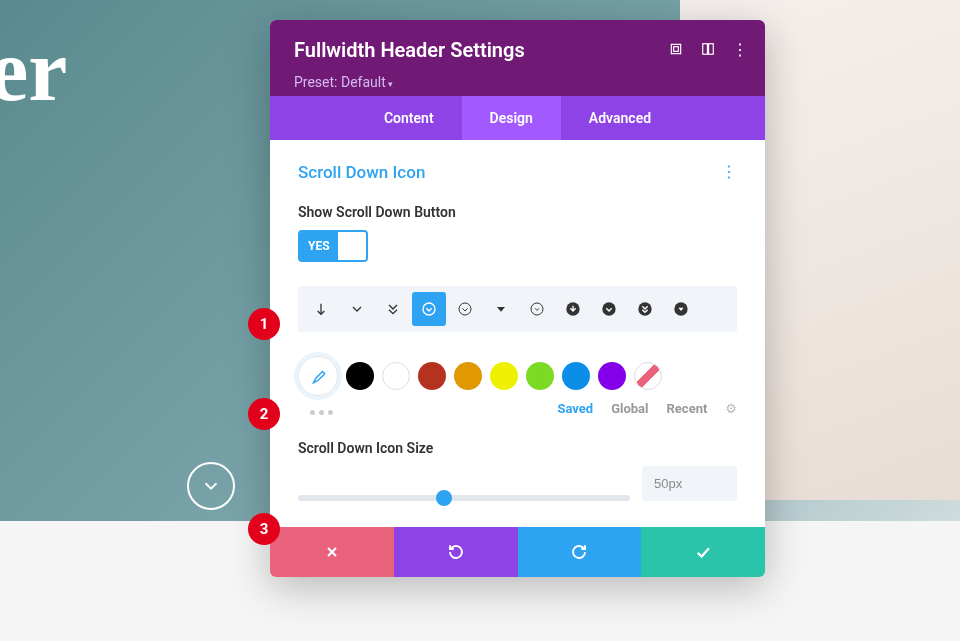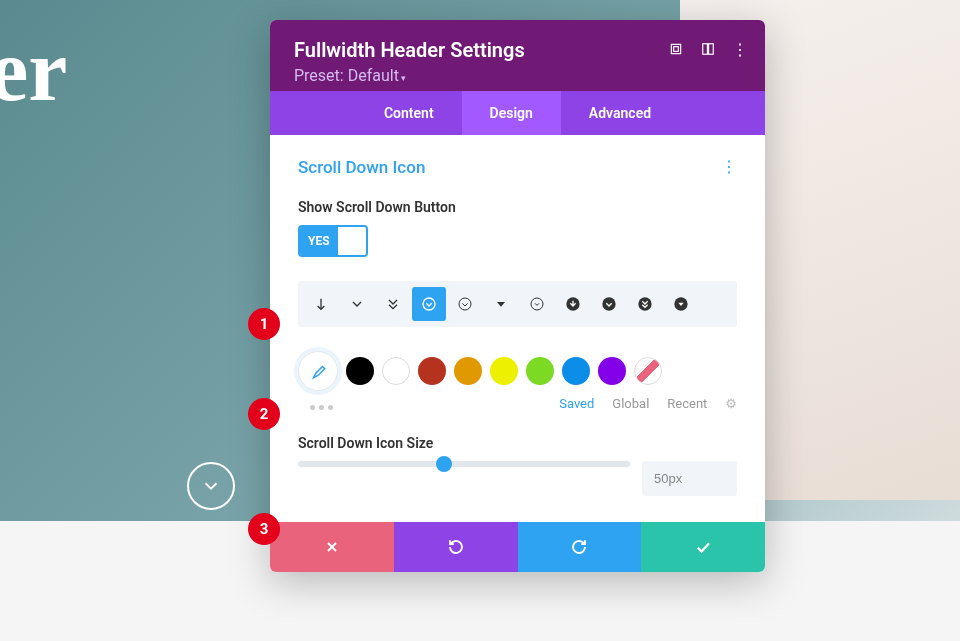--- a/index.html
+++ b/index.html
@@ -14,7 +14,7 @@
 .modal { position: absolute; left: 270px; top: 20px; width: 495px; background: #fff; box-shadow: 0 10px 40px rgba(0,0,0,0.25); border-radius: 6px; overflow: hidden; }
 .modal-header { background: #701a75; color: #fff; padding: 18px 24px 6px; }
 .modal-title { font-size: 20px; font-weight: 600; }
-.modal-preset { font-size: 16px; color: #d4baf0; margin-top: 4px; cursor: pointer; }
+.modal-preset { font-size: 14px; color: #d4baf0; margin-top: 12px; cursor: pointer; }
 .modal-preset::after { content: " ▾"; font-size: 9px; }
 .header-icons { position: absolute; top: 22px; right: 18px; display: flex; gap: 18px; }
 .header-icons span { width: 14px; height: 14px; display: flex; align-items: center; justify-content: center; cursor: pointer; color: #fff; }

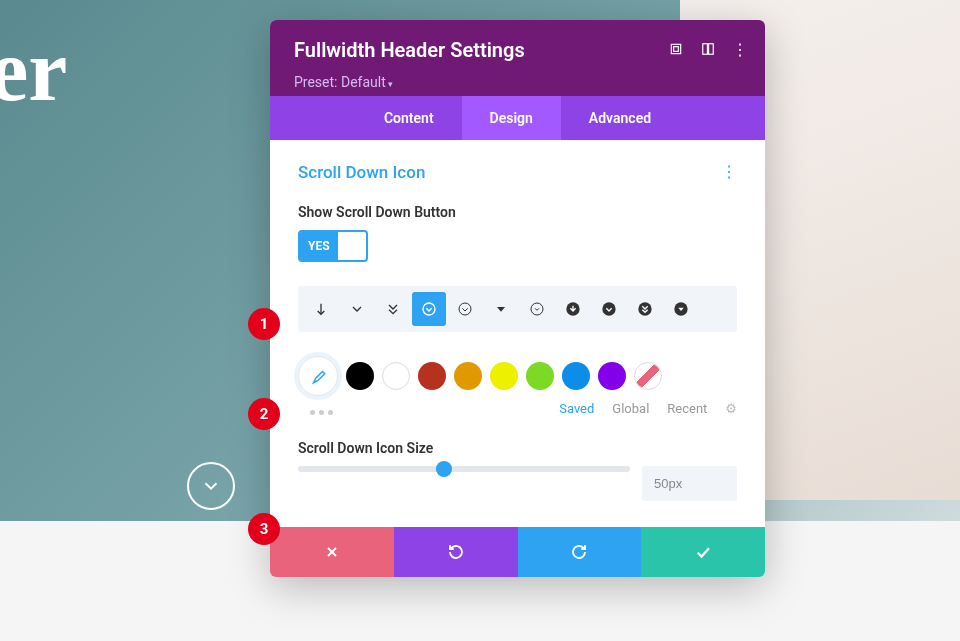--- a/index.html
+++ b/index.html
@@ -50,7 +50,7 @@
 .color-dots span { width: 5px; height: 5px; background: #ccc; border-radius: 50%; }
 
 .preset-row { display: flex; justify-content: flex-end; gap: 18px; margin-top: -14px; font-size: 13px; align-items: center; }
-.preset-row .link { color: #999; cursor: pointer; font-weight: 400; }
+.preset-row .link { color: #999; cursor: pointer; font-weight: 700; }
 .preset-row .link.active { color: #2ea3f2; }
 .preset-row .gear { color: #bbb; cursor: pointer; }
 

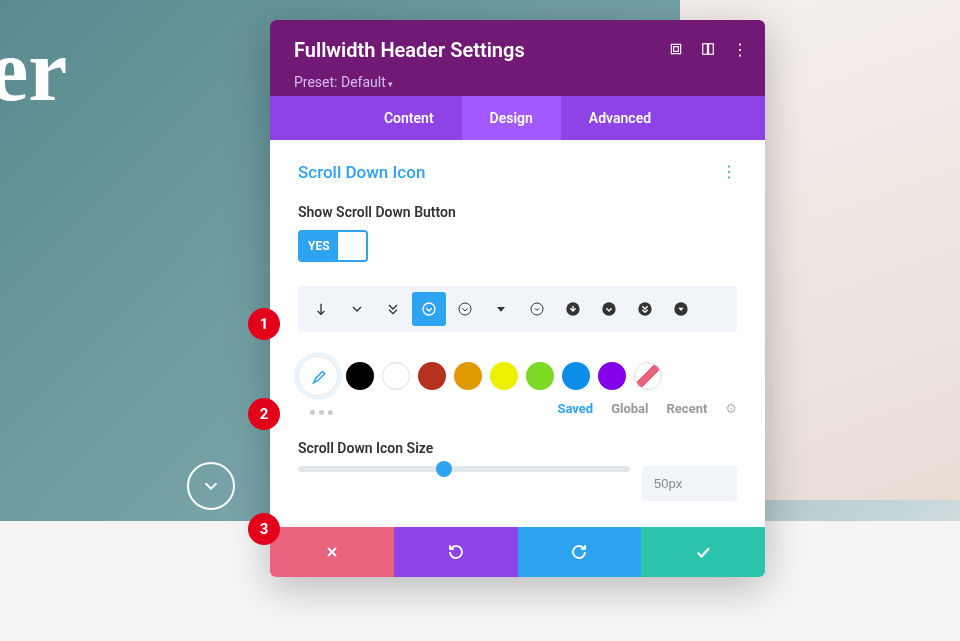--- a/index.html
+++ b/index.html
@@ -54,7 +54,7 @@
 .preset-row .link.active { color: #2ea3f2; }
 .preset-row .gear { color: #bbb; cursor: pointer; }
 
-.slider-row { display: flex; align-items: flex-start; gap: 12px; }
+.slider-row { display: flex; align-items: flex-end; gap: 12px; }
 .slider { flex: 1; position: relative; height: 6px; background: #e1e7ed; border-radius: 3px; cursor: pointer; }
 .slider-thumb { position: absolute; left: 44%; top: 50%; transform: translate(-50%, -50%); width: 16px; height: 16px; background: #2ea3f2; border-radius: 50%; }
 .slider-value { width: 95px; background: #f1f5f9; border: none; padding: 10px 12px; font-size: 13px; color: #888; border-radius: 3px; }

